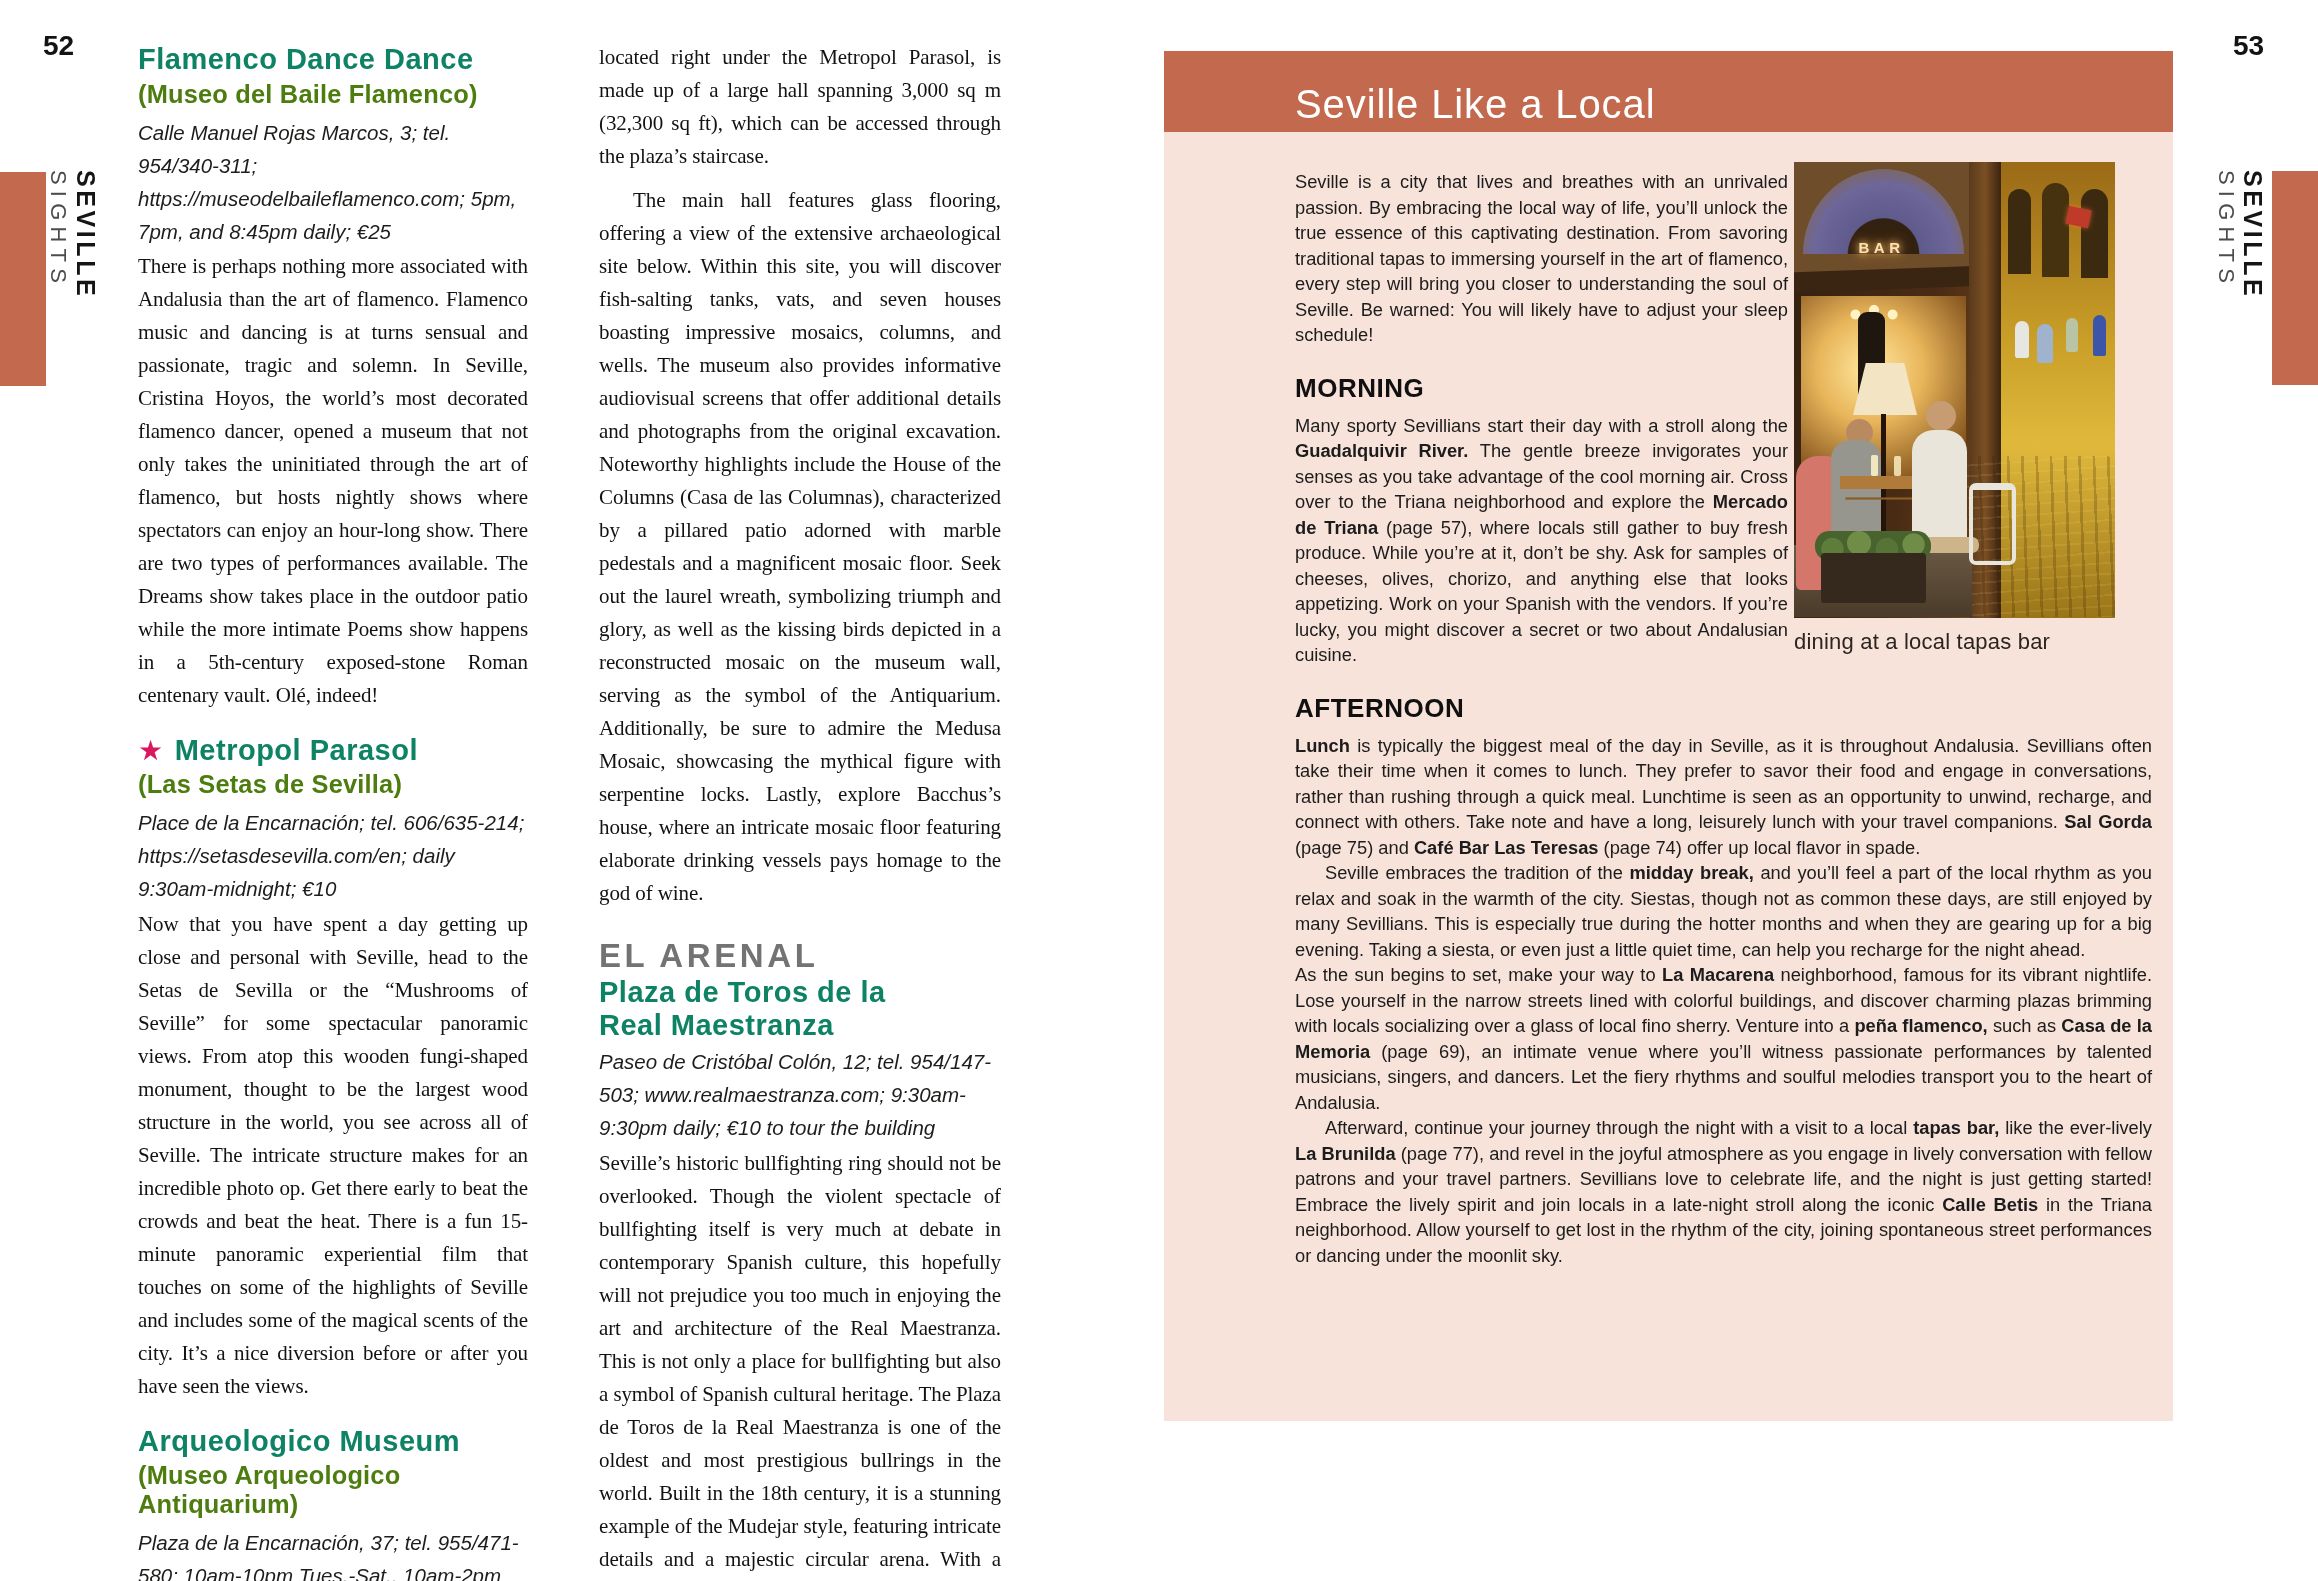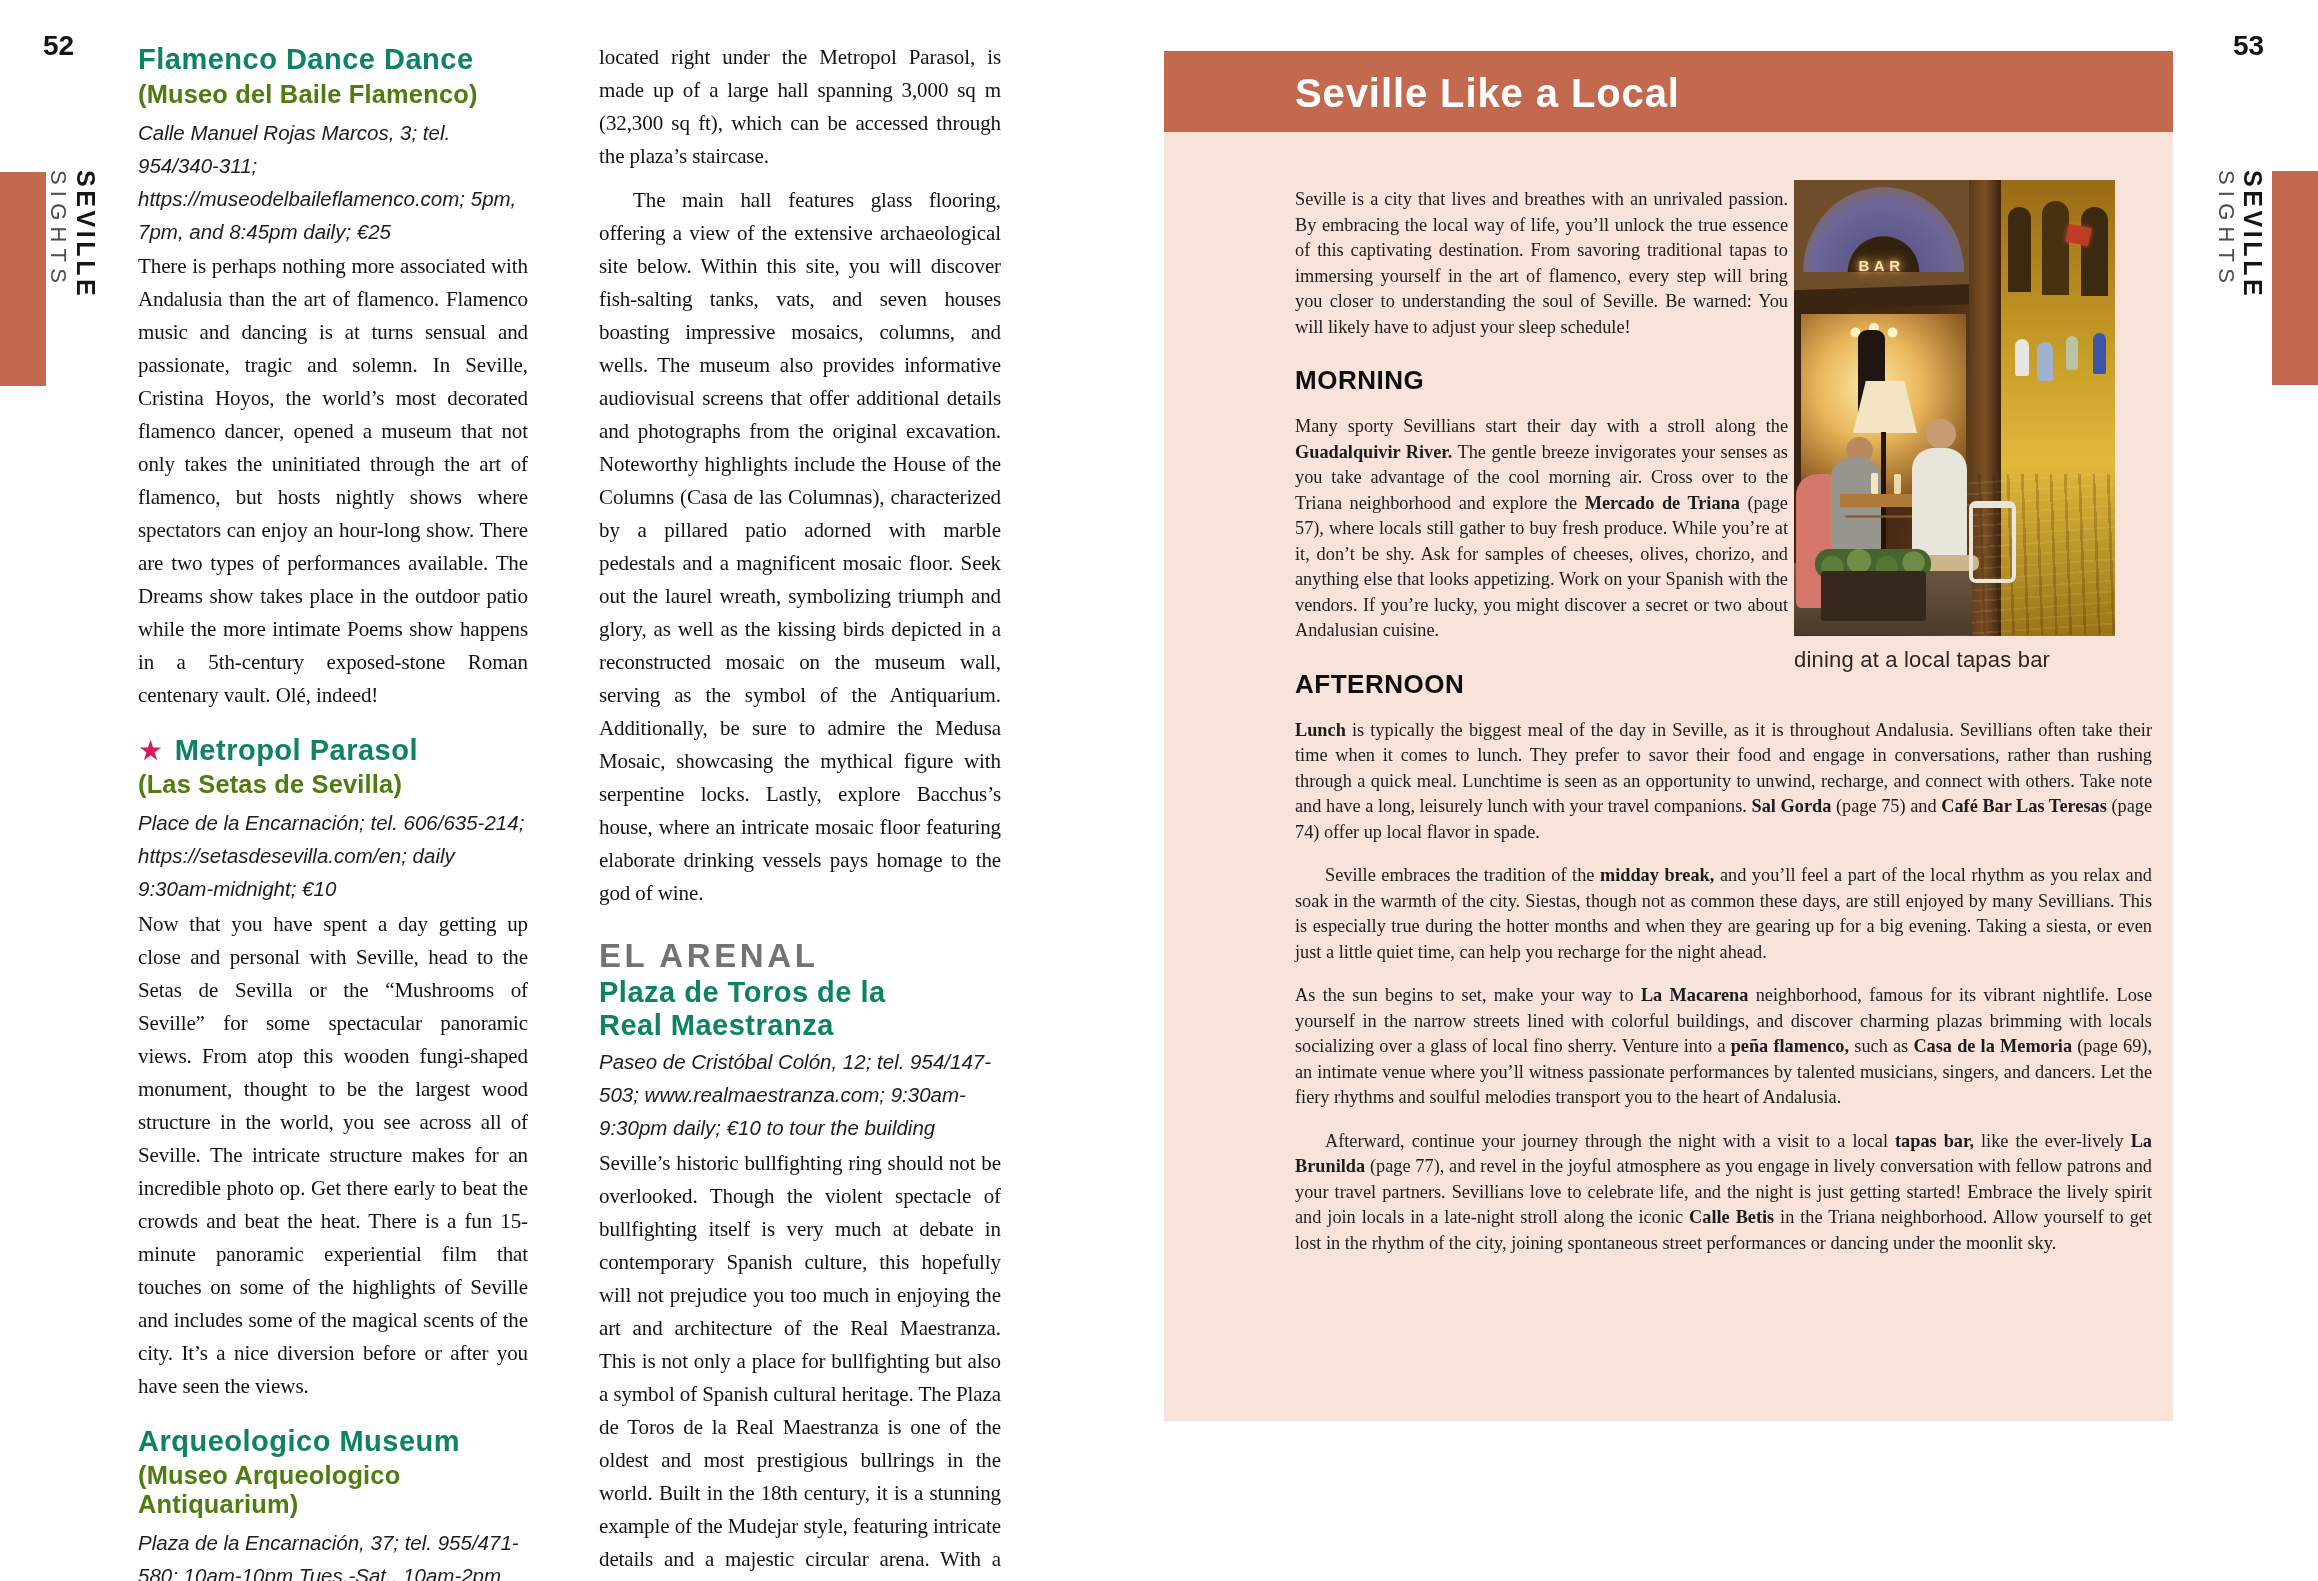--- a/index.html
+++ b/index.html
@@ -42,7 +42,7 @@
 
   
   #banner{position:absolute;left:1164px;top:51px;width:1009px;height:81px;background:#C3694E;}
-  #banner .title{color:#ffffff;font-size:40px;font-weight:bold;letter-spacing:0.9px;padding:20px 0 0 131px;}
+  #banner .title{color:#ffffff;font-size:40px;font-weight:normal;letter-spacing:0.9px;padding:20px 0 0 131px;margin-top:11px;}
   #box{position:absolute;left:1164px;top:132px;width:1009px;height:1289px;background:#F7E3DA;overflow:hidden;}
   #box .inner{position:relative;width:100%;height:100%;}
   #box p{font-size:18.3px;line-height:25.5px;color:#1c1c1c;text-align:justify;margin:18px;font-family:Liberation Serif, serif;}

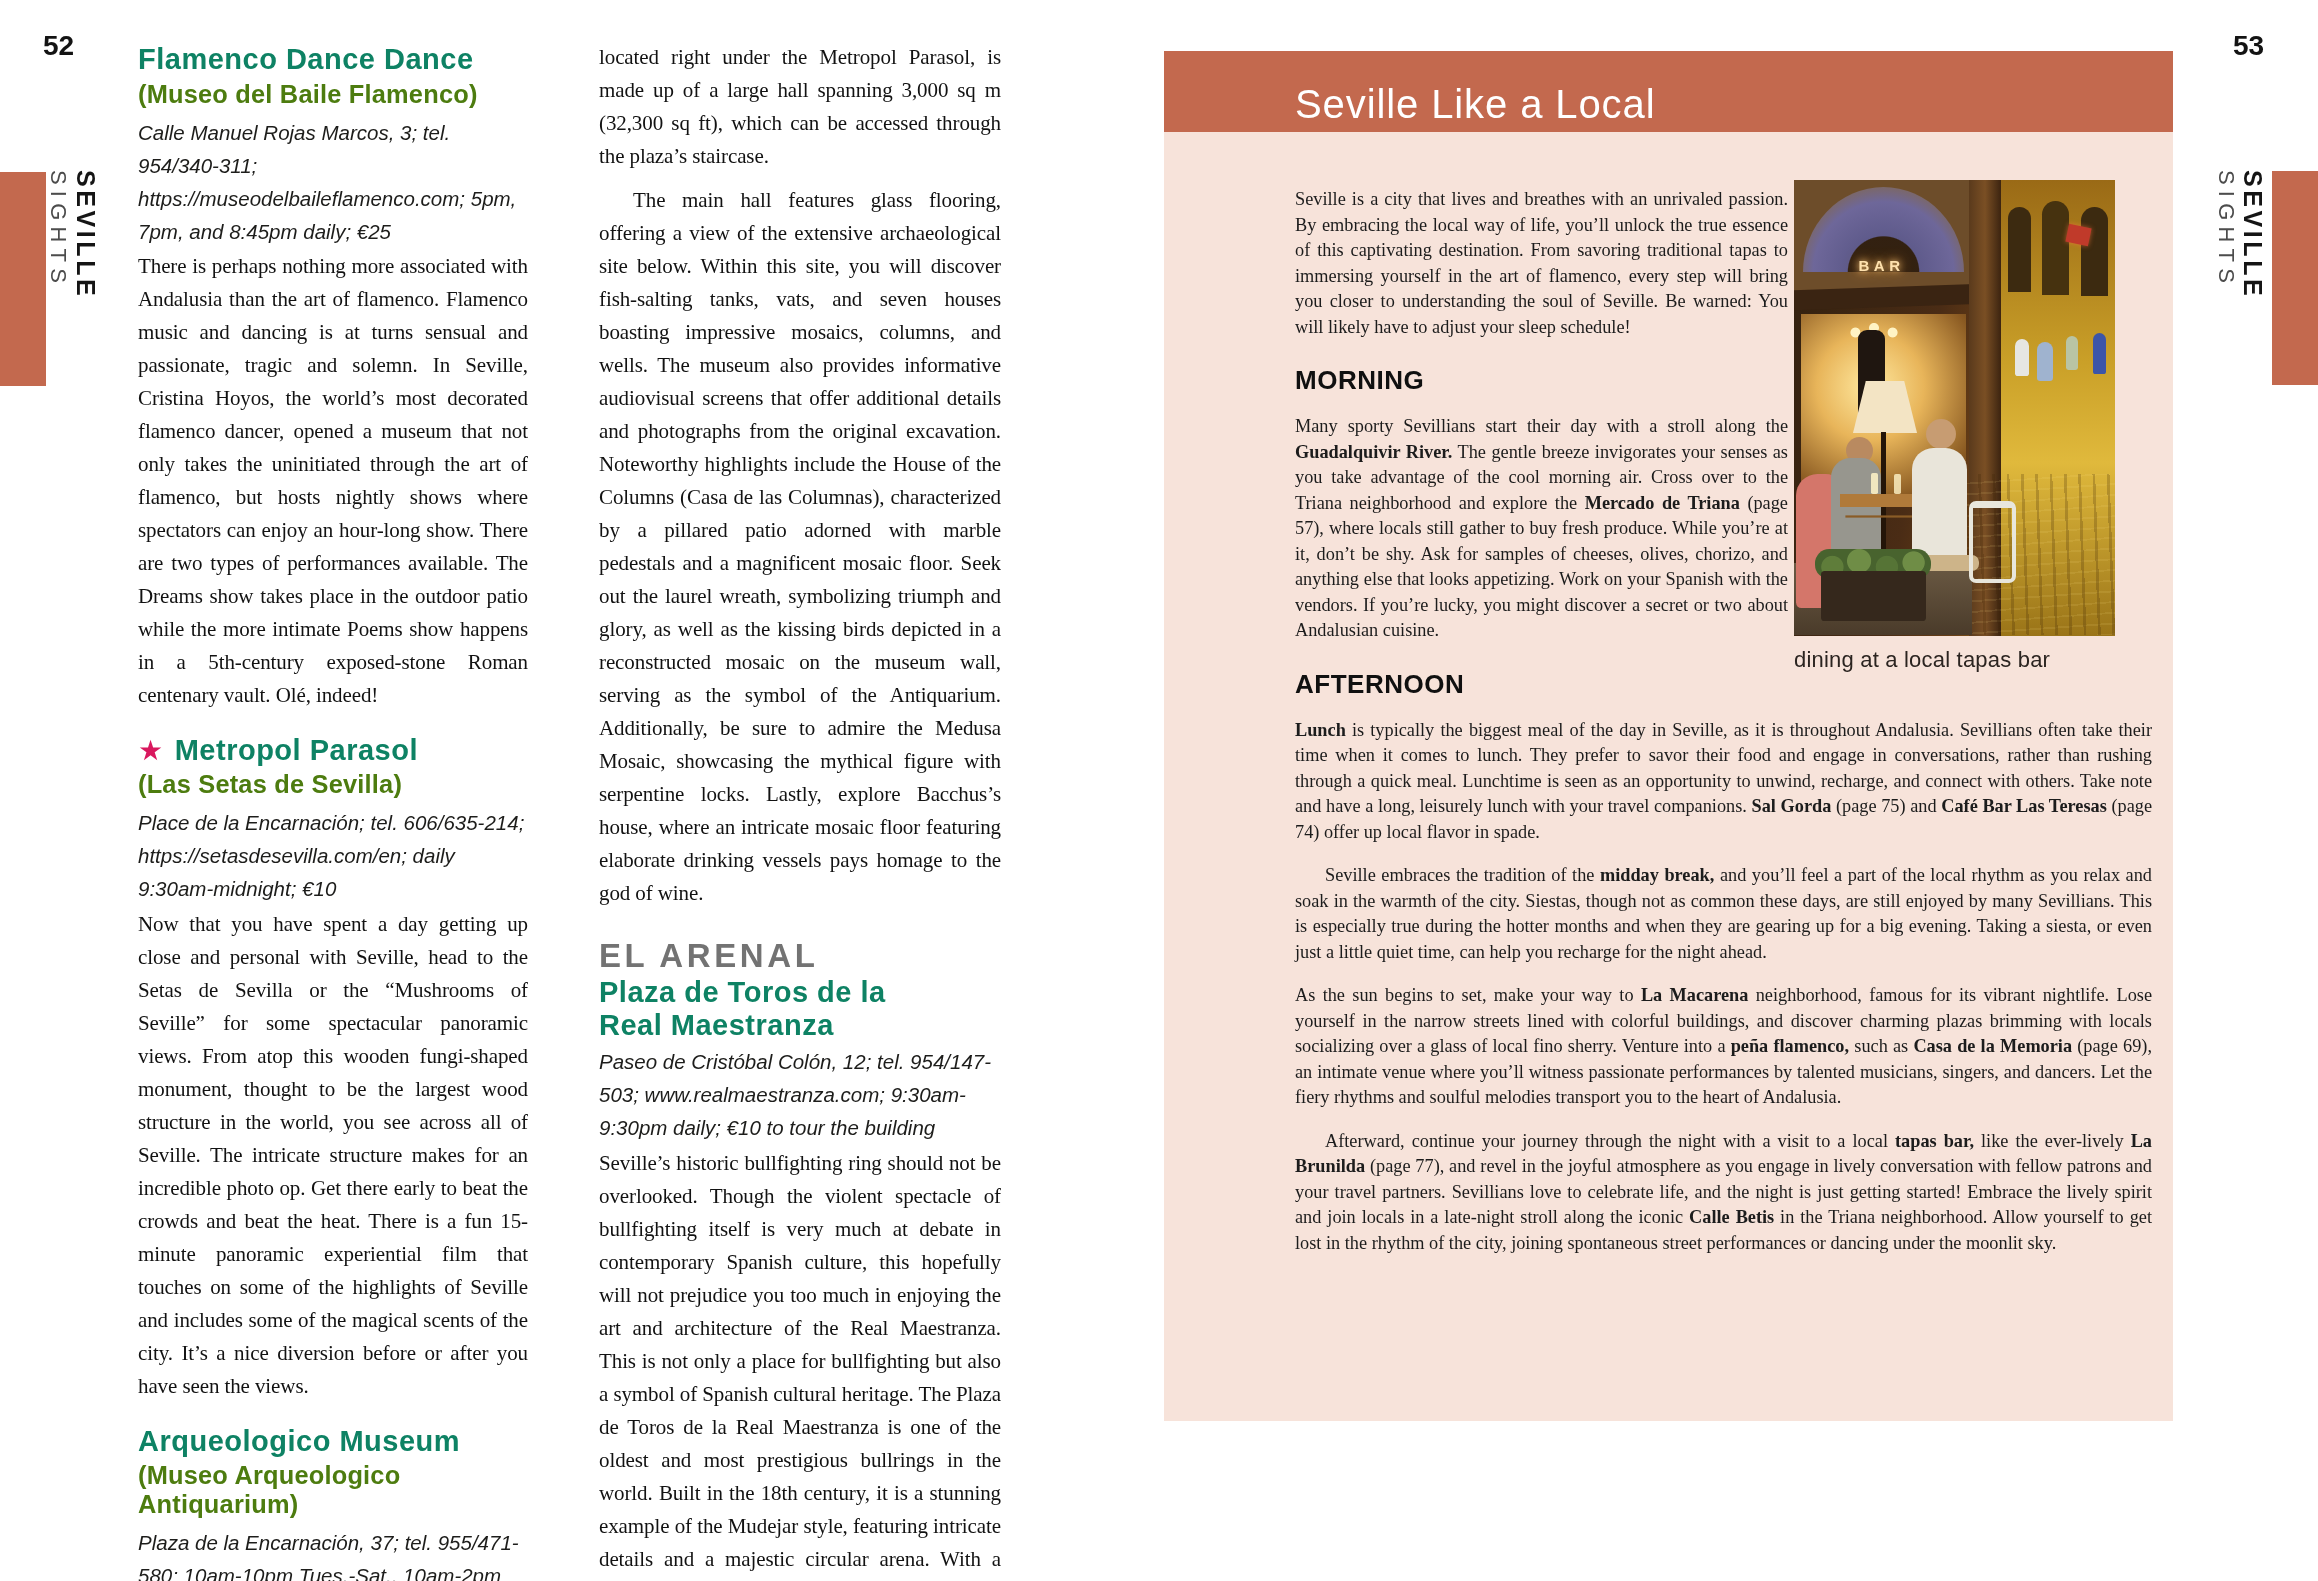--- a/index.html
+++ b/index.html
@@ -45,7 +45,7 @@
   #banner .title{color:#ffffff;font-size:40px;font-weight:normal;letter-spacing:0.9px;padding:20px 0 0 131px;margin-top:11px;}
   #box{position:absolute;left:1164px;top:132px;width:1009px;height:1289px;background:#F7E3DA;overflow:hidden;}
   #box .inner{position:relative;width:100%;height:100%;}
-  #box p{font-size:18.3px;line-height:25.5px;color:#1c1c1c;text-align:justify;margin:18px;font-family:Liberation Serif, serif;}
+  #box p{font-size:18.3px;line-height:25.5px;color:#1c1c1c;text-align:justify;margin:0;}
   #box p.narrow{width:493px;margin-left:131px;}
   #box p.wide{width:857px;margin-left:131px;}
   #box p.indent{text-indent:30px;}

